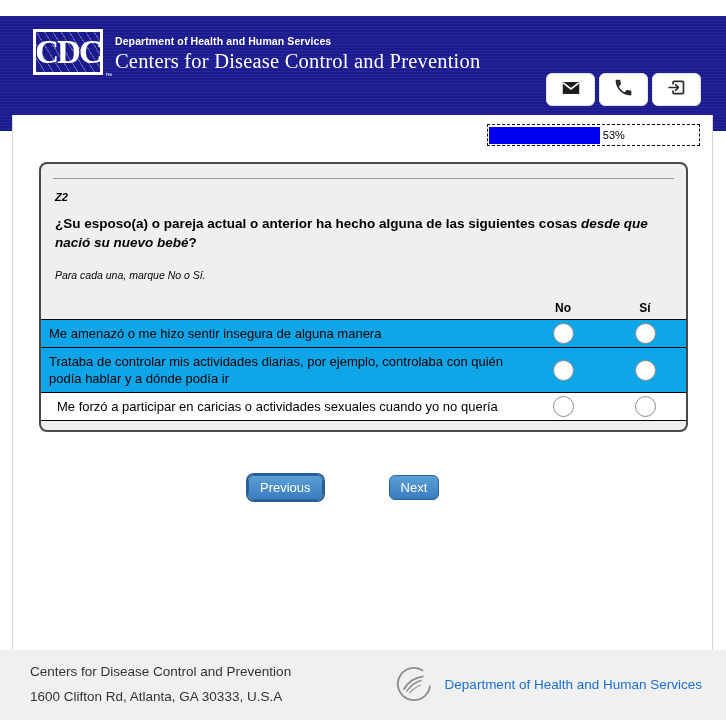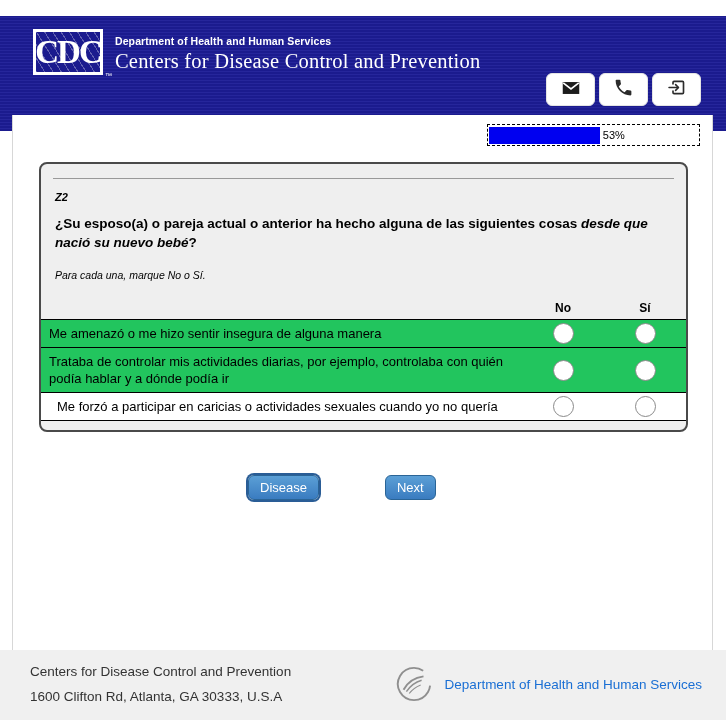--- a/index.html
+++ b/index.html
@@ -69,7 +69,7 @@
   .hcol { width:82px; text-align:center; }
   .trow { display:flex; align-items:center; border-top:1px solid #000000; }
   .trow:last-child { border-bottom:1px solid #000000;padding-left:8px; }
-  .trow.alt { background:#22c55e; }
+  .trow.alt { background:#0ea5e9; }
   .trow.plain { background:#ffffff; }
   .trow .txt { flex:1; font-size:13px; line-height:1.32; padding:5px 8px 5px 8px; color:#000; }
   .rcell { width:82px; display:flex; justify-content:center; align-items:center; align-self:stretch; }

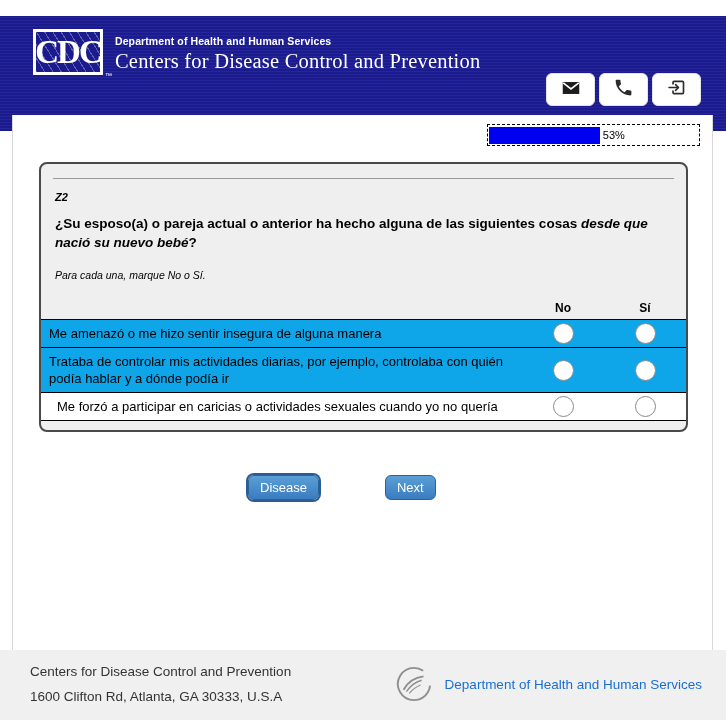--- a/index.html
+++ b/index.html
@@ -195,7 +195,7 @@
   </div>
 
   <div class="nav-buttons">
-    <button class="btn btn-prev">Disease</button>
+    <button class="btn btn-prev">Previous</button>
     <button class="btn btn-next">Next</button>
   </div>
 </div>

